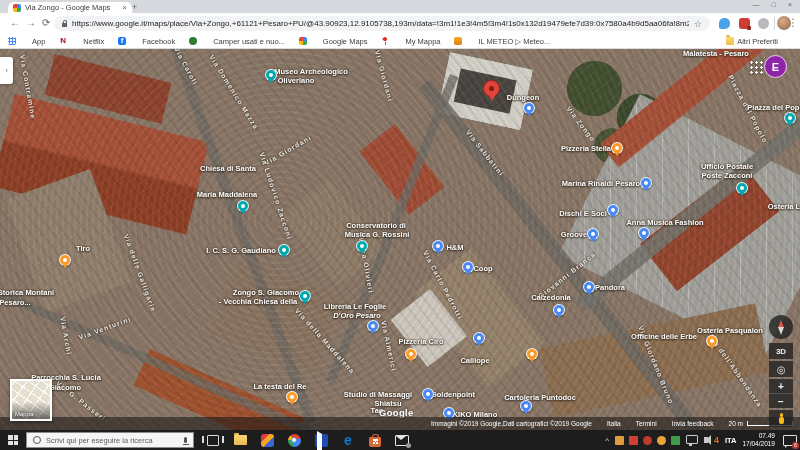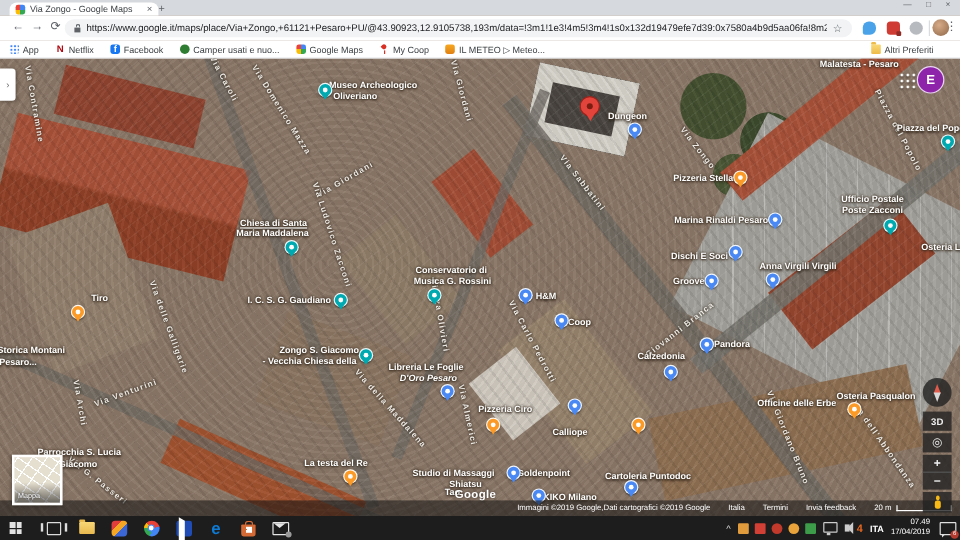--- a/index.html
+++ b/index.html
@@ -34,7 +34,7 @@
     background:radial-gradient(circle at 40% 35%,#d8ab88,#8d6748);}
   .bookmarksbar{position:absolute;left:0;top:34px;width:800px;height:15px;background:#fff;
     border-bottom:1px solid #dadce0;display:flex;align-items:center;box-sizing:border-box;padding:0 8px;}
-  .bm{display:flex;align-items:center;gap:3px;margin-right:14px;}
+  .bm{display:flex;align-items:center;gap:16px;margin-right:14px;}
   .bm span.lbl{font-size:7.5px;color:#3c4043;white-space:nowrap;}
   .bmi{width:8px;height:8px;border-radius:2px;position:relative;flex:0 0 8px;}
   .bmi.apps-grid{background-image:radial-gradient(circle,#4285f4 1px,transparent 1.2px);background-size:3px 3px;}

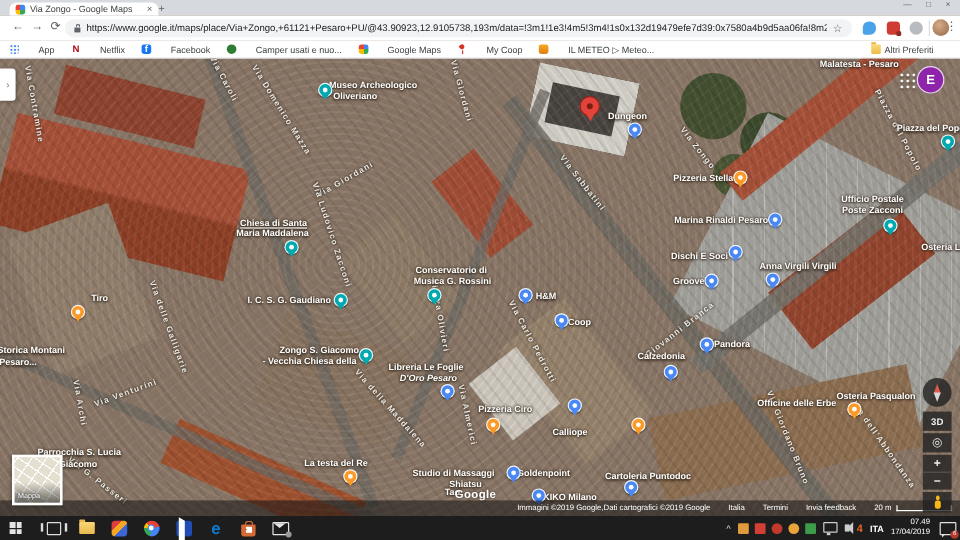--- a/index.html
+++ b/index.html
@@ -220,7 +220,7 @@
         </span>
         <span class="bm">
           <span class="bmi mymaps"></span>
-          <span class="lbl">My Coop</span>
+          <span class="lbl">My Mappa</span>
         </span>
         <span class="bm">
           <span class="bmi meteo"></span>

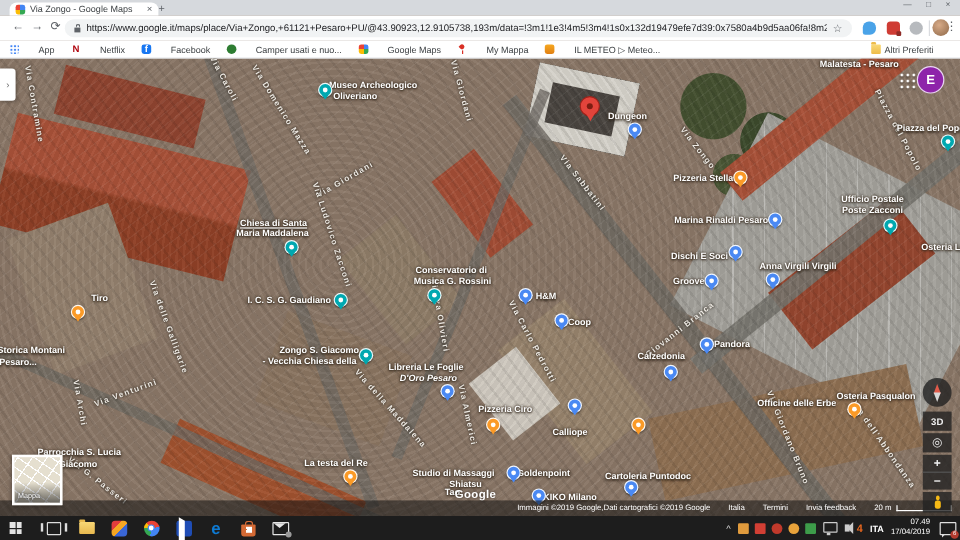--- a/index.html
+++ b/index.html
@@ -288,7 +288,7 @@
         <div class="pin" style="color: rgb(74, 137, 243); left: 583px; top: 232px;"></div>
         <div class="plbl" style="left: 551px; top: 248px;">Calzedonia</div>
         <div class="pin" style="color: rgb(74, 137, 243); left: 553px; top: 255px;"></div>
-        <div class="plbl" style="left: 228px; top: 137px; text-decoration: underline;">Chiesa di Santa</div>
+        <div class="plbl" style="left: 228px; top: 119px;">Chiesa di Santa</div>
         <div class="plbl" style="left: 227px; top: 145px;">Maria Maddalena</div>
         <div class="pin" style="color: rgb(0, 168, 176); left: 237px; top: 151px;"></div>
         <div class="plbl" style="left: 241px; top: 201px;">I. C. S. G. Gaudiano</div>

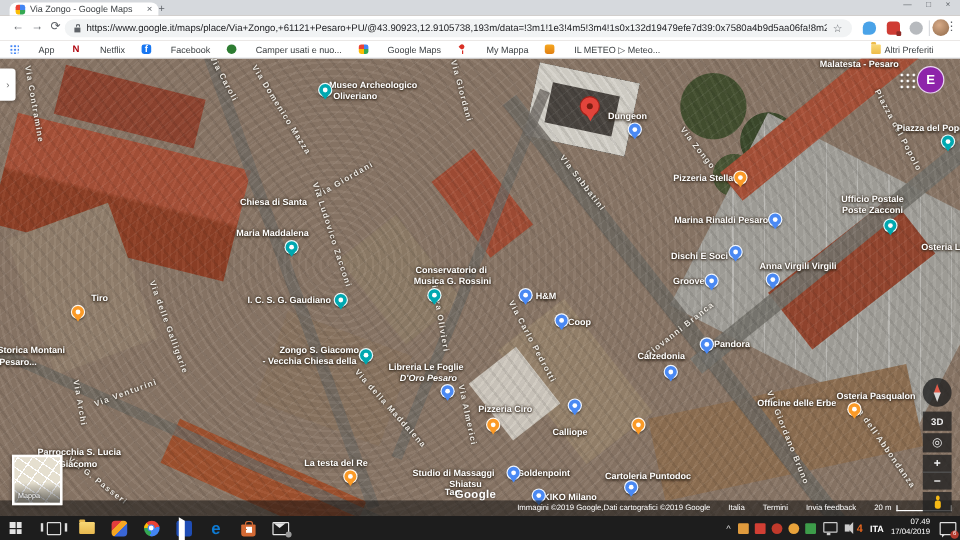--- a/index.html
+++ b/index.html
@@ -274,7 +274,7 @@
         <div class="plbl" style="left: 779px; top: 58px;">Piazza del Popolo</div>
         <div class="pin" style="color: rgb(0, 168, 176); left: 784px; top: 63px;"></div>
         <div class="plbl" style="left: 786px; top: 157px;">Osteria La</div>
-        <div class="plbl" style="left: 665px; top: 173px;">Anna Virgili Virgili</div>
+        <div class="plbl" style="left: 665px; top: 173px;">Anna Musica Fashion</div>
         <div class="pin" style="color: rgb(74, 137, 243); left: 638px; top: 178px;"></div>
         <div class="plbl" style="left: 583px; top: 164px;">Dischi E Soci</div>
         <div class="pin" style="color: rgb(74, 137, 243); left: 607px; top: 155px;"></div>

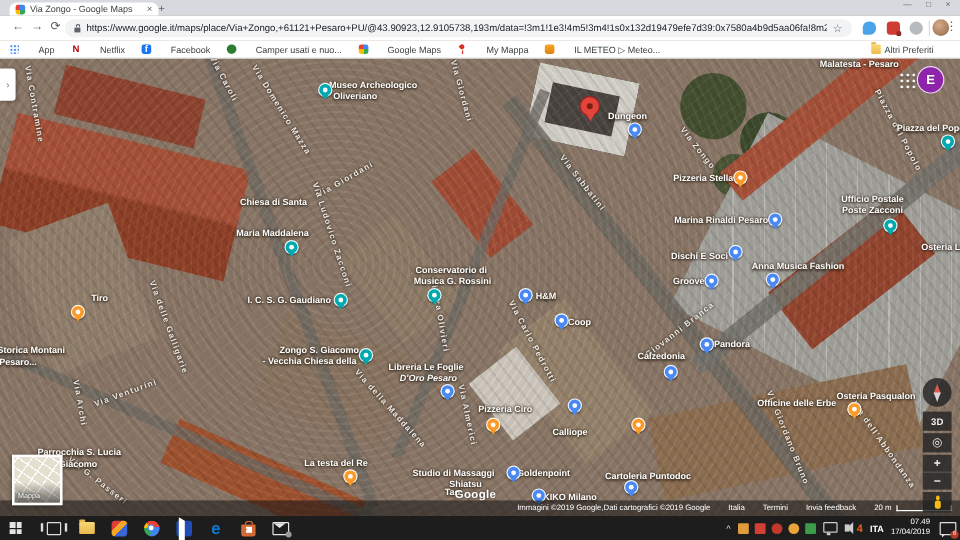--- a/index.html
+++ b/index.html
@@ -402,6 +402,11 @@
           <i></i>
         </span>
     </span>
+    <span class="searchbox">
+      <span class="cortana"></span>
+      <span class="sb-text">Scrivi qui per eseguire la ricerca</span>
+      <span class="mic"></span>
+    </span>
     <span class="tbapps">
         <span class="tbi">
           <span class="tv"></span>

